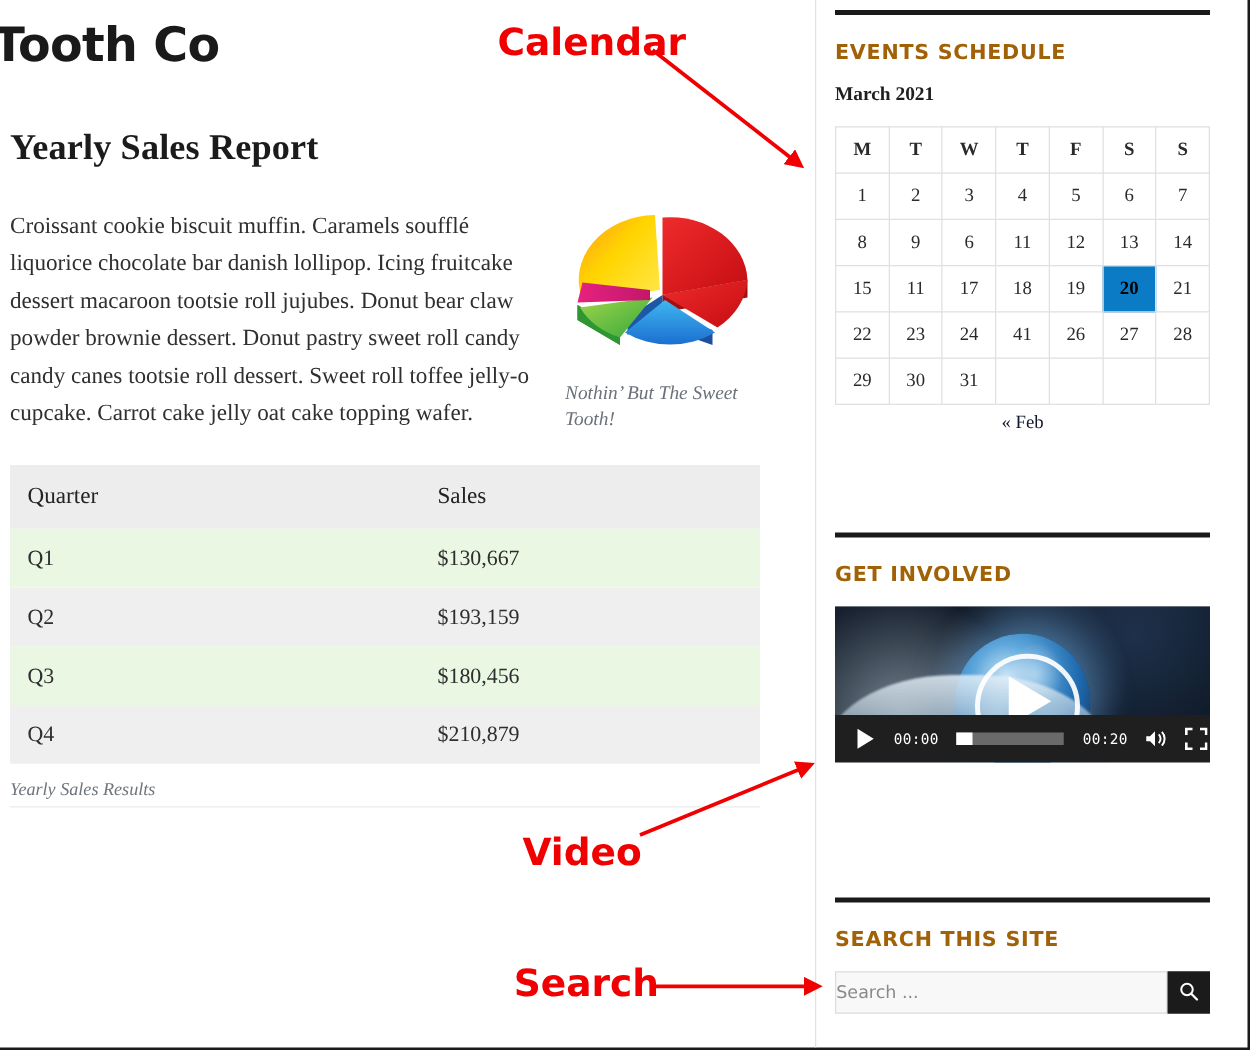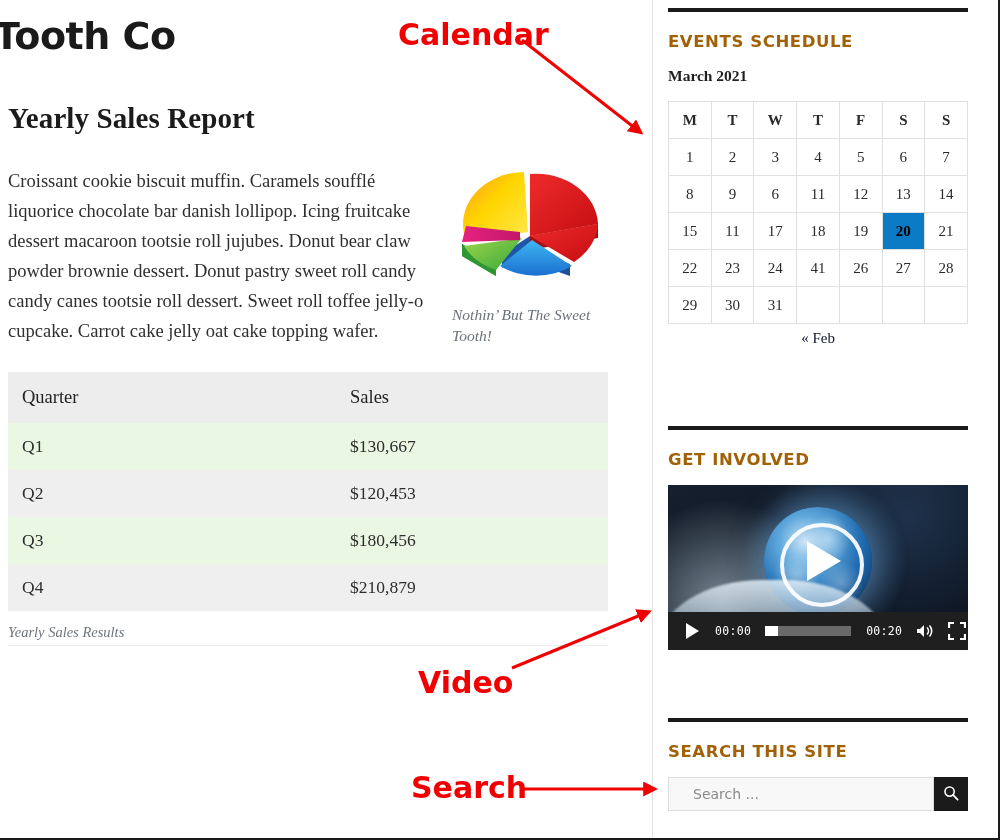--- a/index.html
+++ b/index.html
@@ -412,7 +412,7 @@
         </tr>
         <tr>
           <td>Q2</td>
-          <td>$120,453</td>
+          <td>$193,159</td>
         </tr>
         <tr>
           <td>Q3</td>

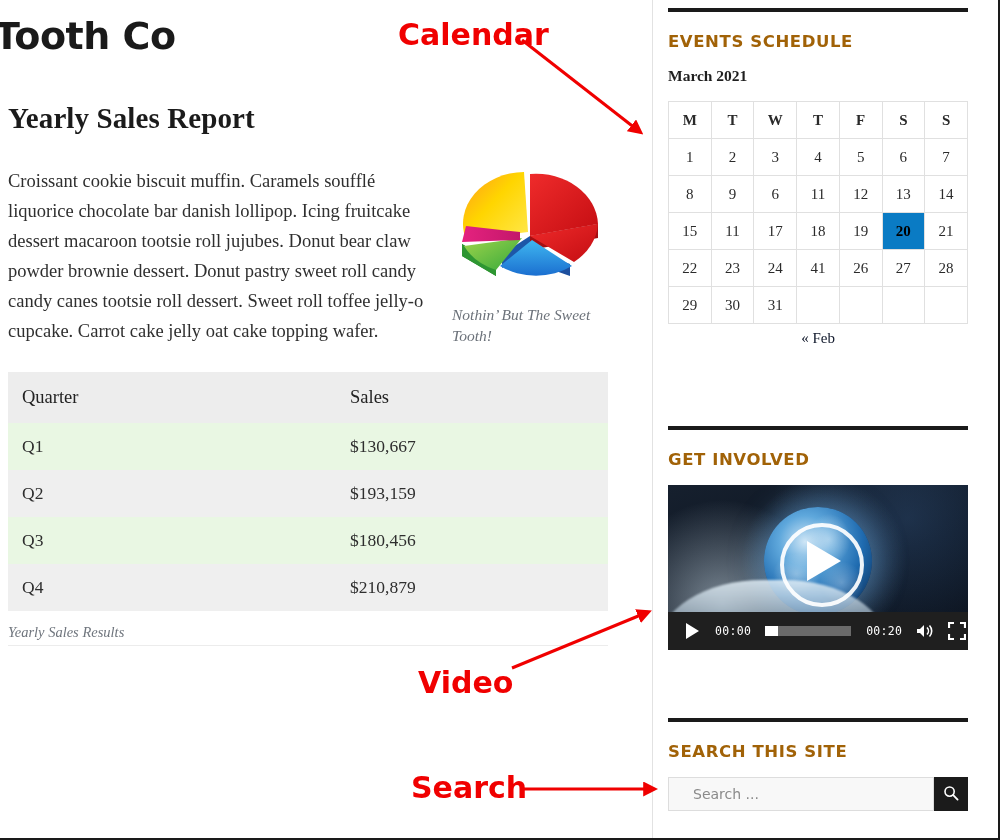--- a/index.html
+++ b/index.html
@@ -196,7 +196,7 @@
   .video-box {
     position: relative;
     width: 300px;
-    height: 165px;
+    height: 125px;
     background: #e5e5e5;
     overflow: hidden;
   }

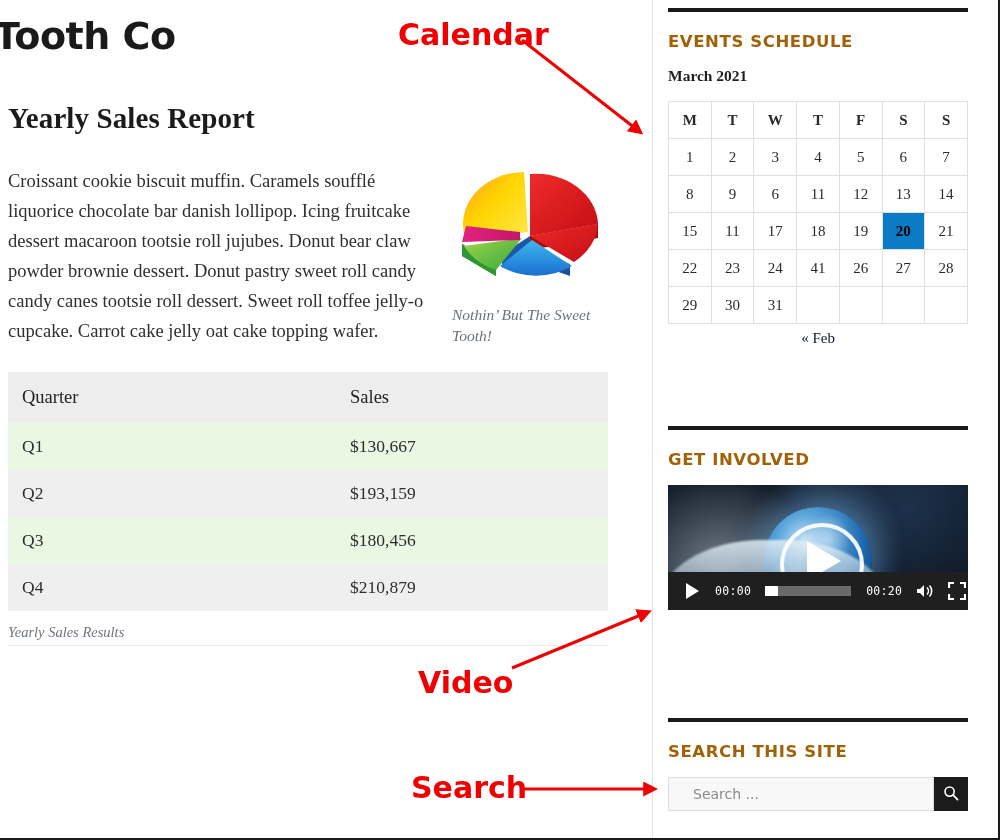--- a/index.html
+++ b/index.html
@@ -302,7 +302,7 @@
     font-family: "DejaVu Sans", sans-serif;
     font-size: 14px;
     color: #555;
-    padding: 0 24px;
+    padding: 0 0;
     outline: none;
     box-sizing: border-box;
   }

